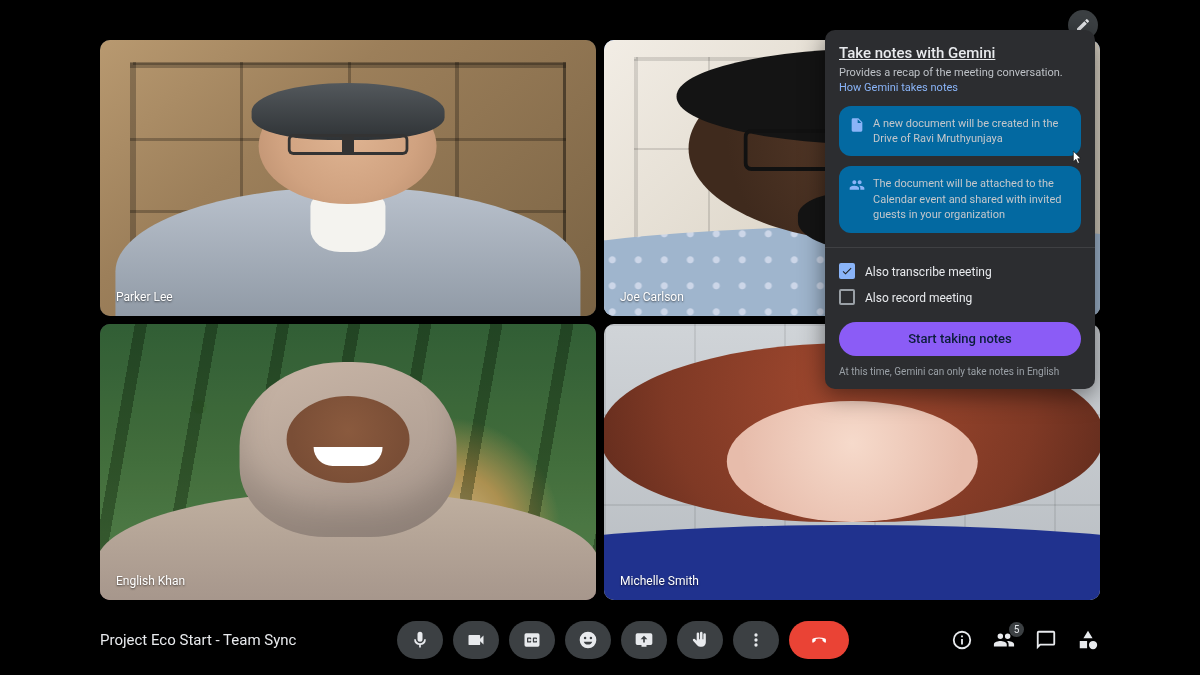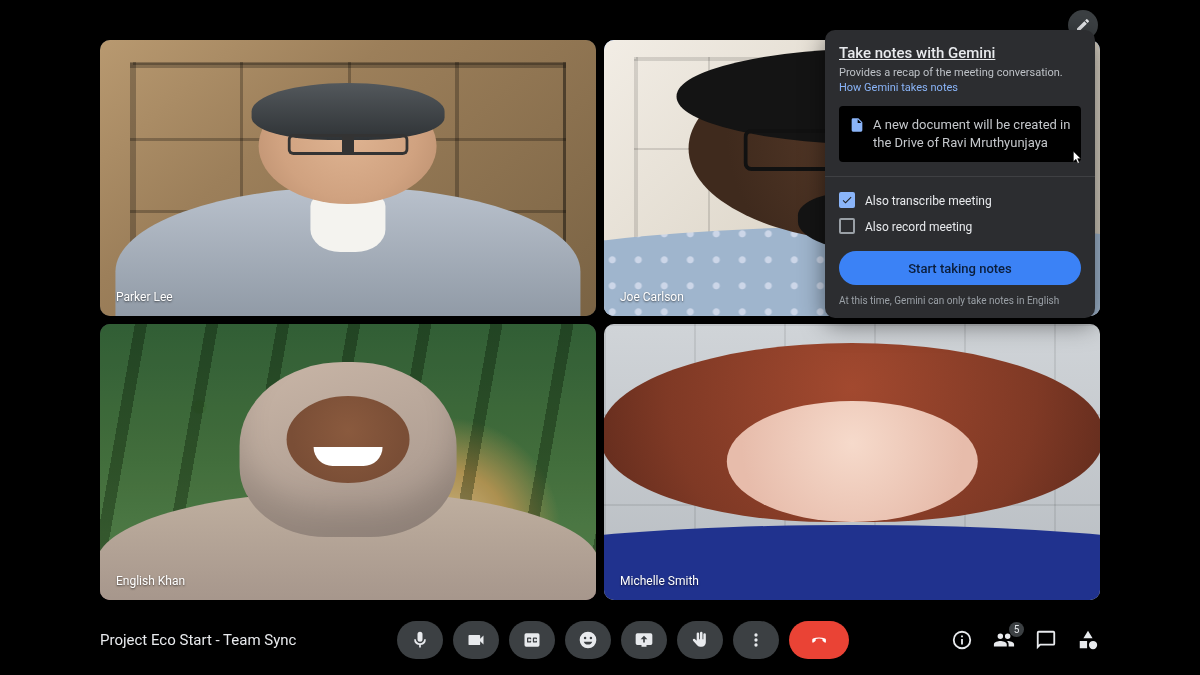--- a/index.html
+++ b/index.html
@@ -160,8 +160,8 @@
   .gemini-panel .sub { font-size:11px; line-height:1.35; }
   .gemini-panel .link { color:#8ab4f8; cursor:pointer; }
   .info-card {
-    background:#000000; border-radius:4px; padding:10px 10px 10px 34px;
-    position:relative; margin-top:10px; font-size:13px; line-height:1.4; color:#c4c7cb;
+    background:#0369a1; border-radius:12px; padding:10px 10px 10px 34px;
+    position:relative; margin-top:10px; font-size:11px; line-height:1.4; color:#c4c7cb;
   }
   .info-card .card-icon { position:absolute; left:10px; top:11px; width:16px; height:16px; }
   .info-card .card-icon svg { width:16px; height:16px; fill:#8ab4f8; }

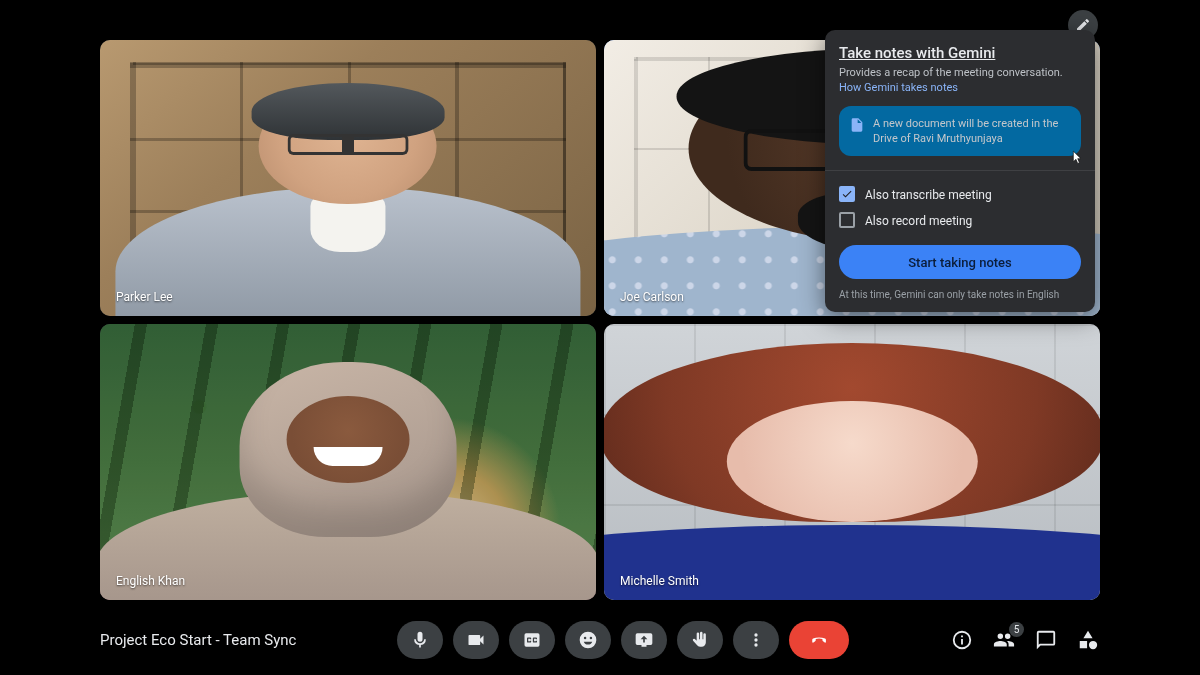--- a/index.html
+++ b/index.html
@@ -248,6 +248,14 @@
     <span>A new document will be created in the Drive of Ravi Mruthyunjaya</span>
   </div>
 
+  <div class="info-card">
+    <span class="card-icon">
+      <svg viewBox="0 0 24 24">
+          <path d="M16 11c1.66 0 2.99-1.34 2.99-3S17.66 5 16 5s-3 1.34-3 3 1.34 3 3 3zm-8 0c1.66 0 2.99-1.34 2.99-3S9.66 5 8 5 5 6.34 5 8s1.34 3 3 3zm0 2c-2.33 0-7 1.17-7 3.5V19h14v-2.5C15 14.17 10.33 13 8 13zm8 0c-.29 0-.62.02-.97.05 1.16.84 1.97 1.97 1.97 3.45V19h6v-2.5c0-2.33-4.67-3.5-7-3.5z"></path>
+        </svg>
+    </span>
+    <span>The document will be attached to the Calendar event and shared with invited guests in your organization</span>
+  </div>
 
   <hr class="divider">
 

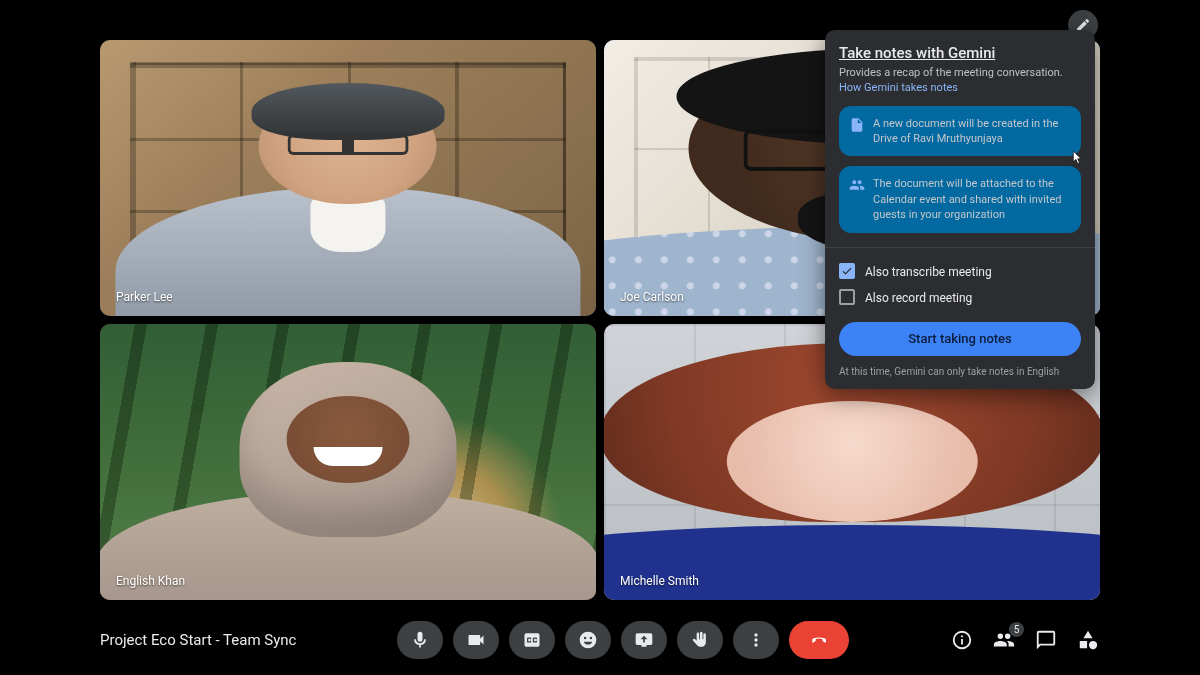--- a/index.html
+++ b/index.html
@@ -172,7 +172,7 @@
   .checkbox.checked svg { width:12px; height:12px; fill:#202124; }
   .start-btn {
     margin-top:12px; width:100%; height:34px; border-radius:18px;
-    background:#3b82f6; color:#0b1d3a; font-size:13px; font-weight:500;
+    background:#8b5cf6; color:#0b1d3a; font-size:13px; font-weight:500;
     display:flex; align-items:center; justify-content:center; cursor:pointer;
   }
   .disclaimer { margin-top:10px; text-align:left; font-size:10px; color:#9aa0a6; }

